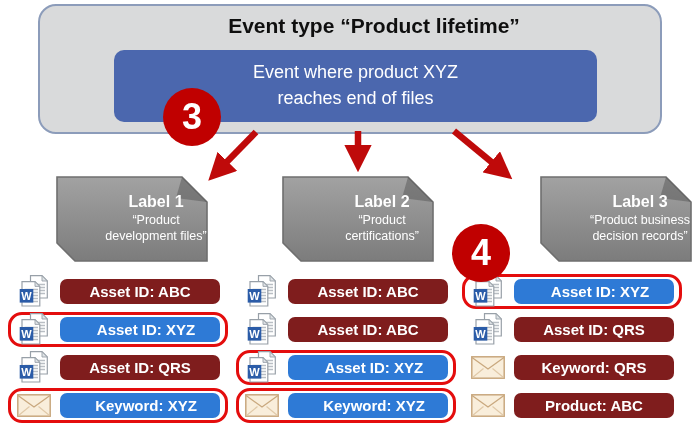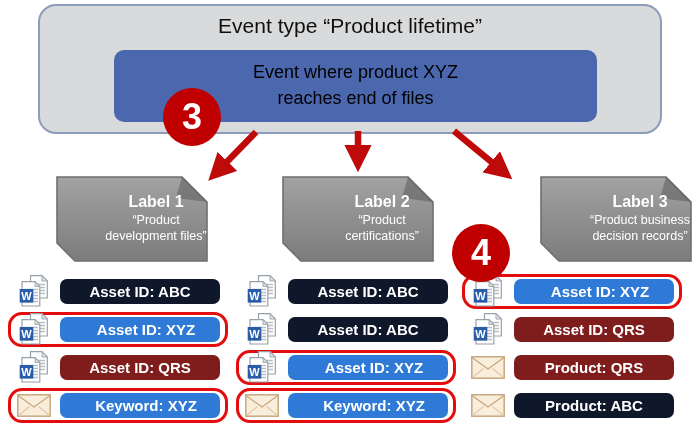--- a/index.html
+++ b/index.html
@@ -10,7 +10,7 @@
   .outer-box{position:absolute;left:38px;top:4px;width:620px;height:126px;
              background:#d9dadb;border:2px solid #8c9cba;border-radius:18px;}
   .main-title{position:absolute;left:38px;top:14px;width:624px;text-align:center;
-              font-size:21px;font-weight:normal;color:#0f0f0f;z-index:2;}
+              font-size:21px;font-weight:bold;color:#0f0f0f;z-index:2;padding-left:24px;}
   .event-box{position:absolute;left:114px;top:50px;width:483px;height:72px;
              background:#4b67ae;border-radius:10px;color:#000000;z-index:2;
              display:flex;flex-direction:column;align-items:center;justify-content:center;

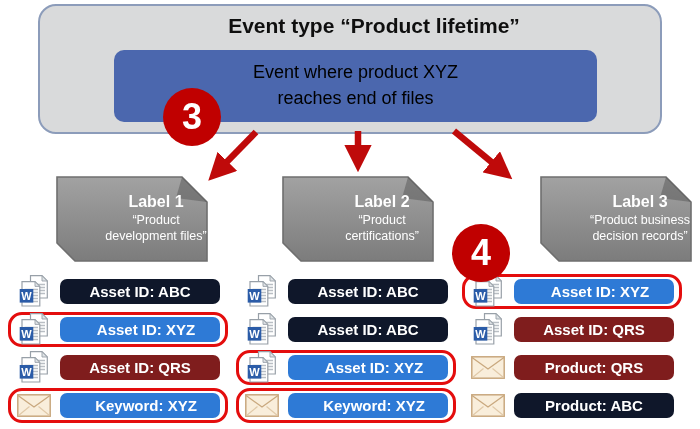--- a/index.html
+++ b/index.html
@@ -12,7 +12,7 @@
   .main-title{position:absolute;left:38px;top:14px;width:624px;text-align:center;
               font-size:21px;font-weight:bold;color:#0f0f0f;z-index:2;padding-left:24px;}
   .event-box{position:absolute;left:114px;top:50px;width:483px;height:72px;
-             background:#4b67ae;border-radius:10px;color:#000000;z-index:2;
+             background:#4b67ae;border-radius:10px;color:#ffffff;z-index:2;
              display:flex;flex-direction:column;align-items:center;justify-content:center;
              font-size:18px;line-height:1.42;}
 

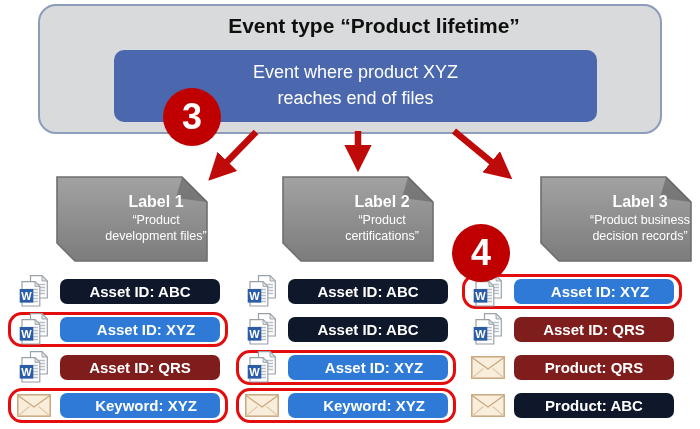--- a/index.html
+++ b/index.html
@@ -44,7 +44,7 @@
   .icon-cell{width:36px;display:flex;justify-content:center;align-items:center;}
   .pill{flex:1;height:25px;margin-left:8px;border-radius:7px;color:#ffffff;
         font-size:15px;font-weight:bold;display:flex;align-items:center;justify-content:center;}
-  .pill-teal{background:#0f172a;}
+  .pill-teal{background:#7f1d1d;}
   .pill-blue{background:#2e7ad6;padding-left:12px;}
   .pill-black{background:#7f1d1d;}
 </style>

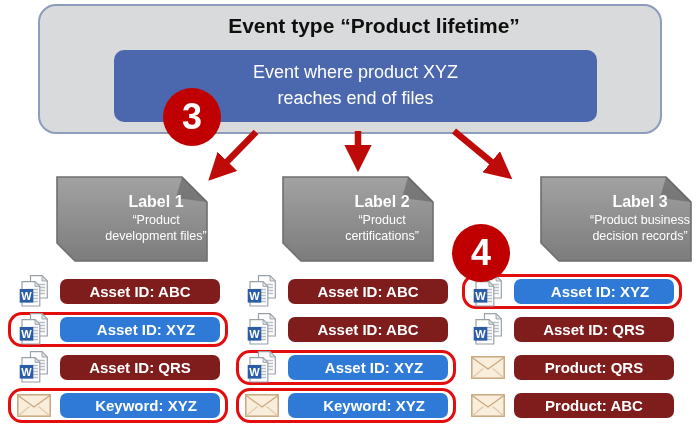--- a/index.html
+++ b/index.html
@@ -274,7 +274,7 @@
             <path d="M1.5,21.5 L12.5,12.5 M32.5,21.5 L21.5,12.5" fill="none" stroke="#e0c9a8" stroke-width="1.2"></path>
           </svg>
         </span>
-        <div class="pill pill-black">Product: QRS</div>
+        <div class="pill pill-black">Keyword: QRS</div>
       </div>
       <div class="row" style="left: 462px; top: 388px;">
         <span class="icon-cell">

